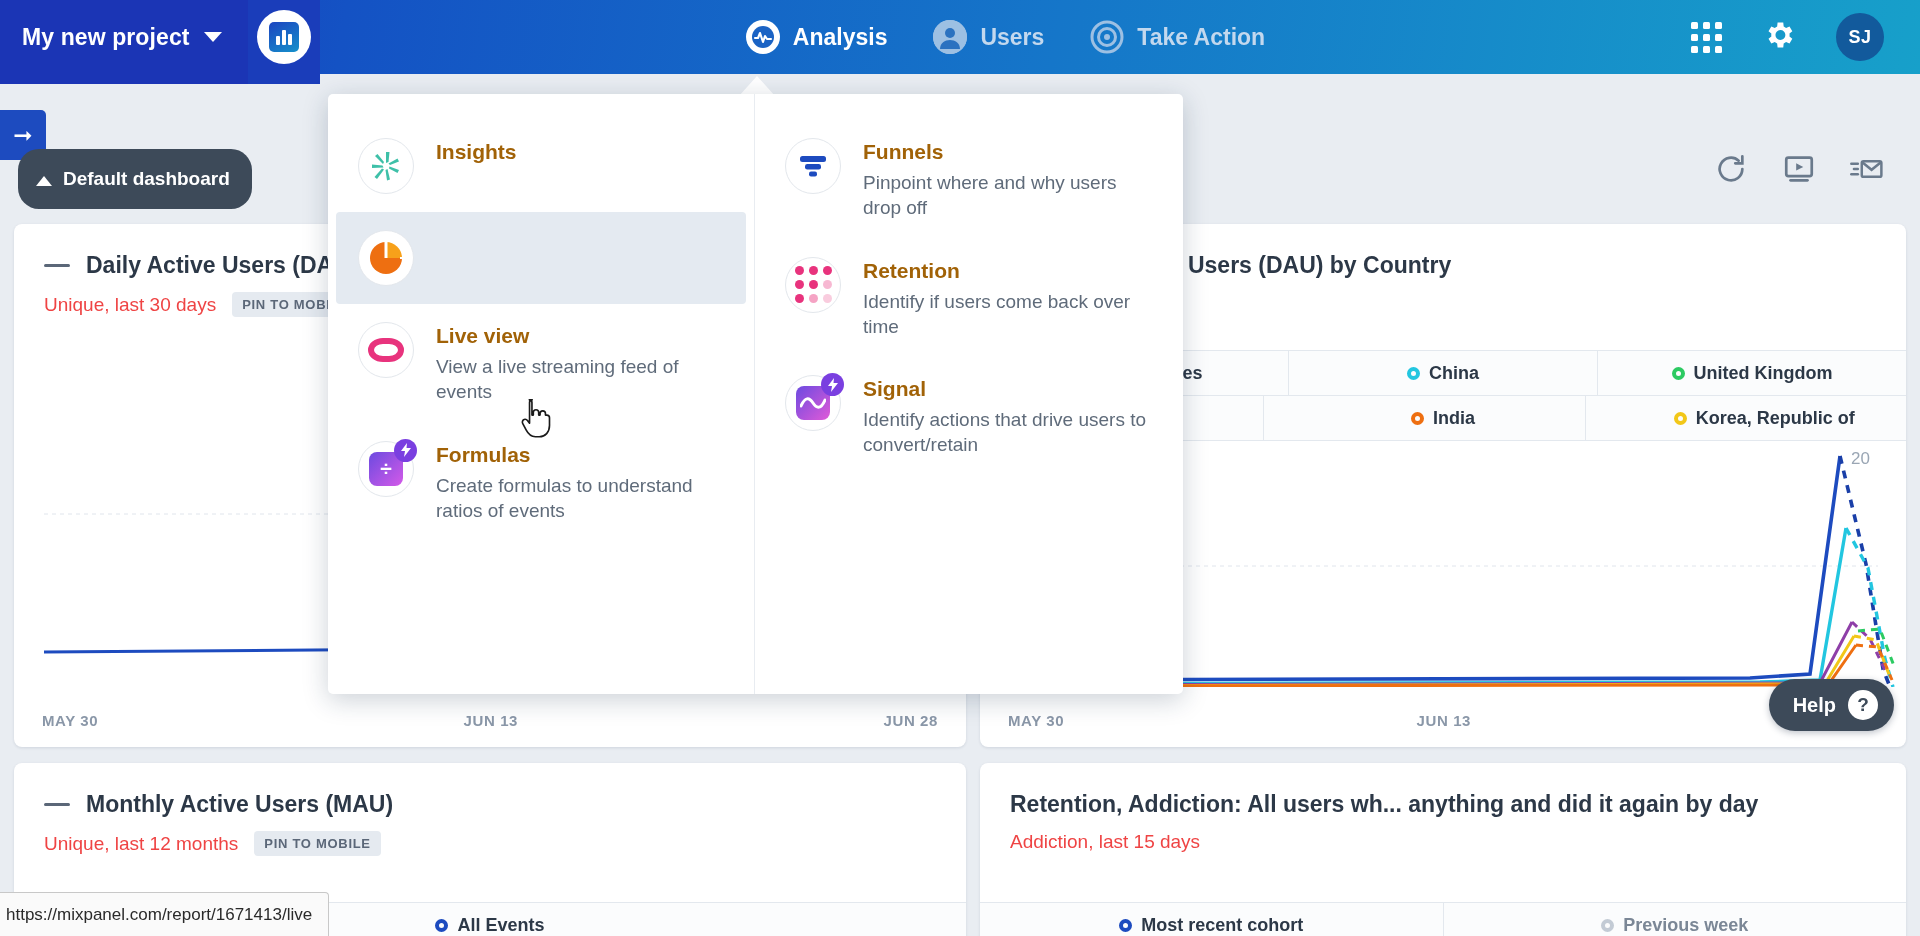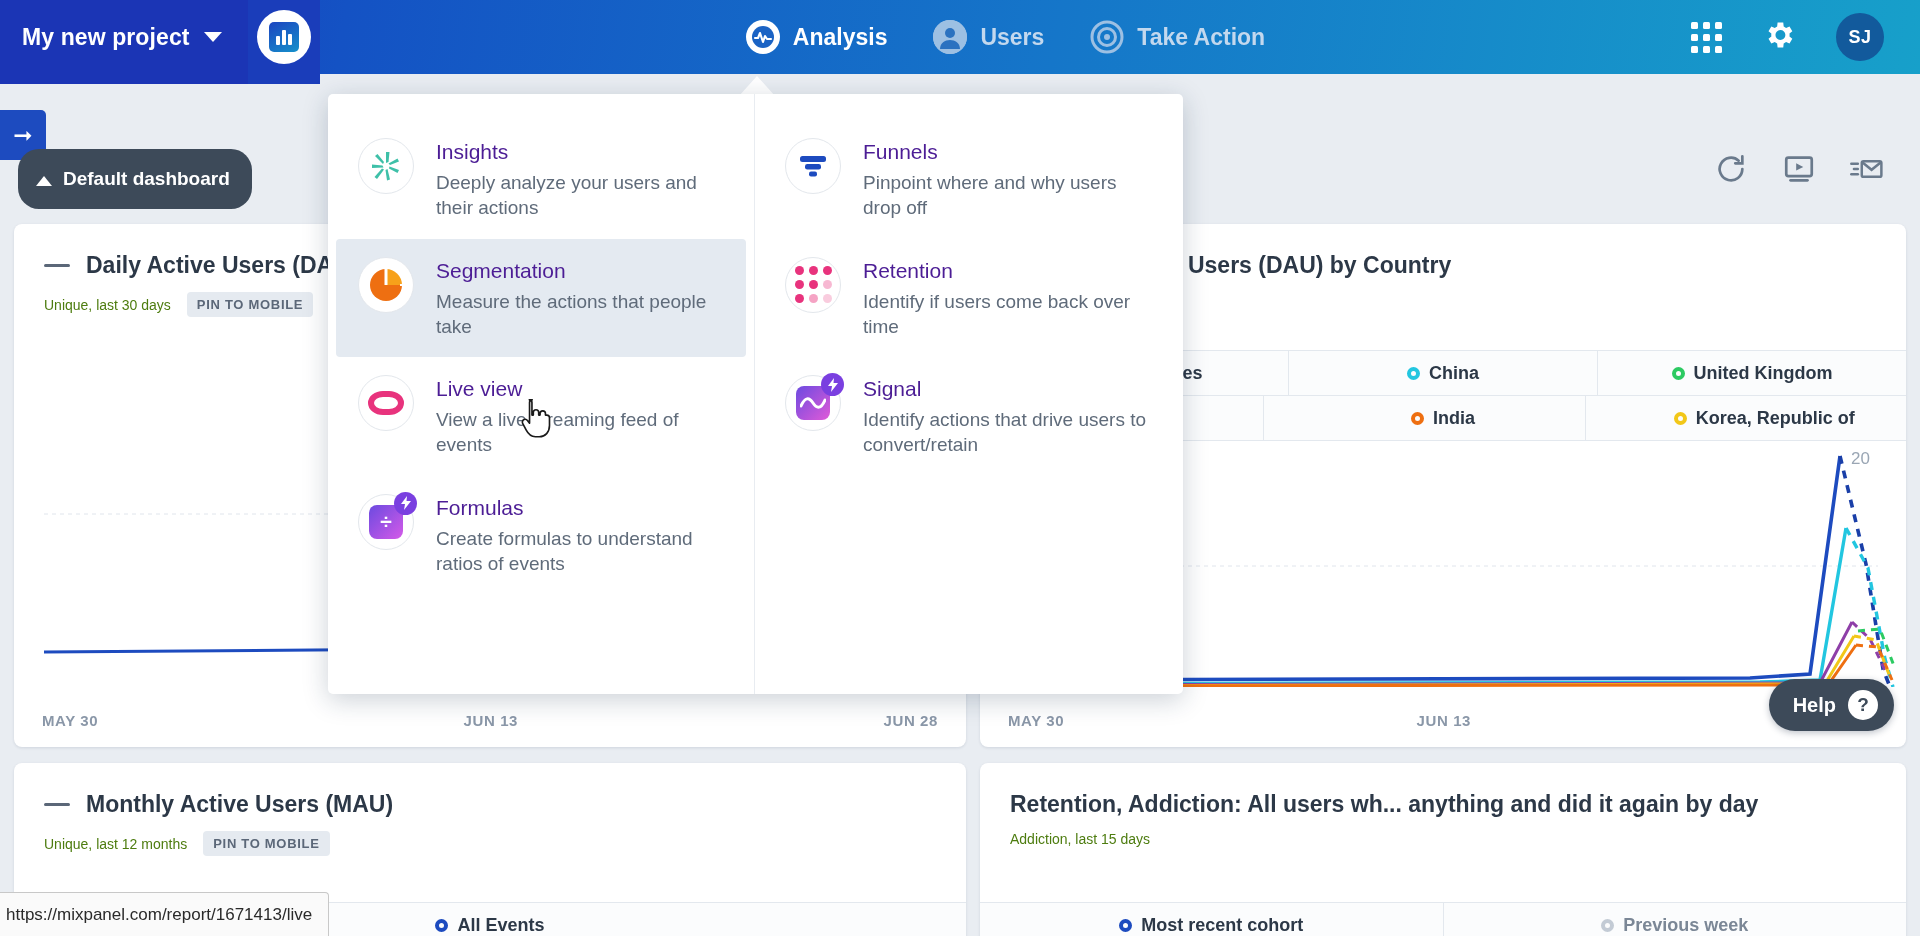--- a/index.html
+++ b/index.html
@@ -178,7 +178,7 @@
     display: flex; align-items: center; justify-content: center;
   }
   .mi-text { padding-top: 2px; }
-  .mi-title { font-size: 21px; font-weight: normal; color: #4c1d95; margin-bottom: 6px; }
+  .mi-title { font-size: 21px; font-weight: bold; color: #a16207; margin-bottom: 6px; }
   .mi-desc { font-size: 19px; color: #5f6b7a; line-height: 1.33; max-width: 300px; }
 
   

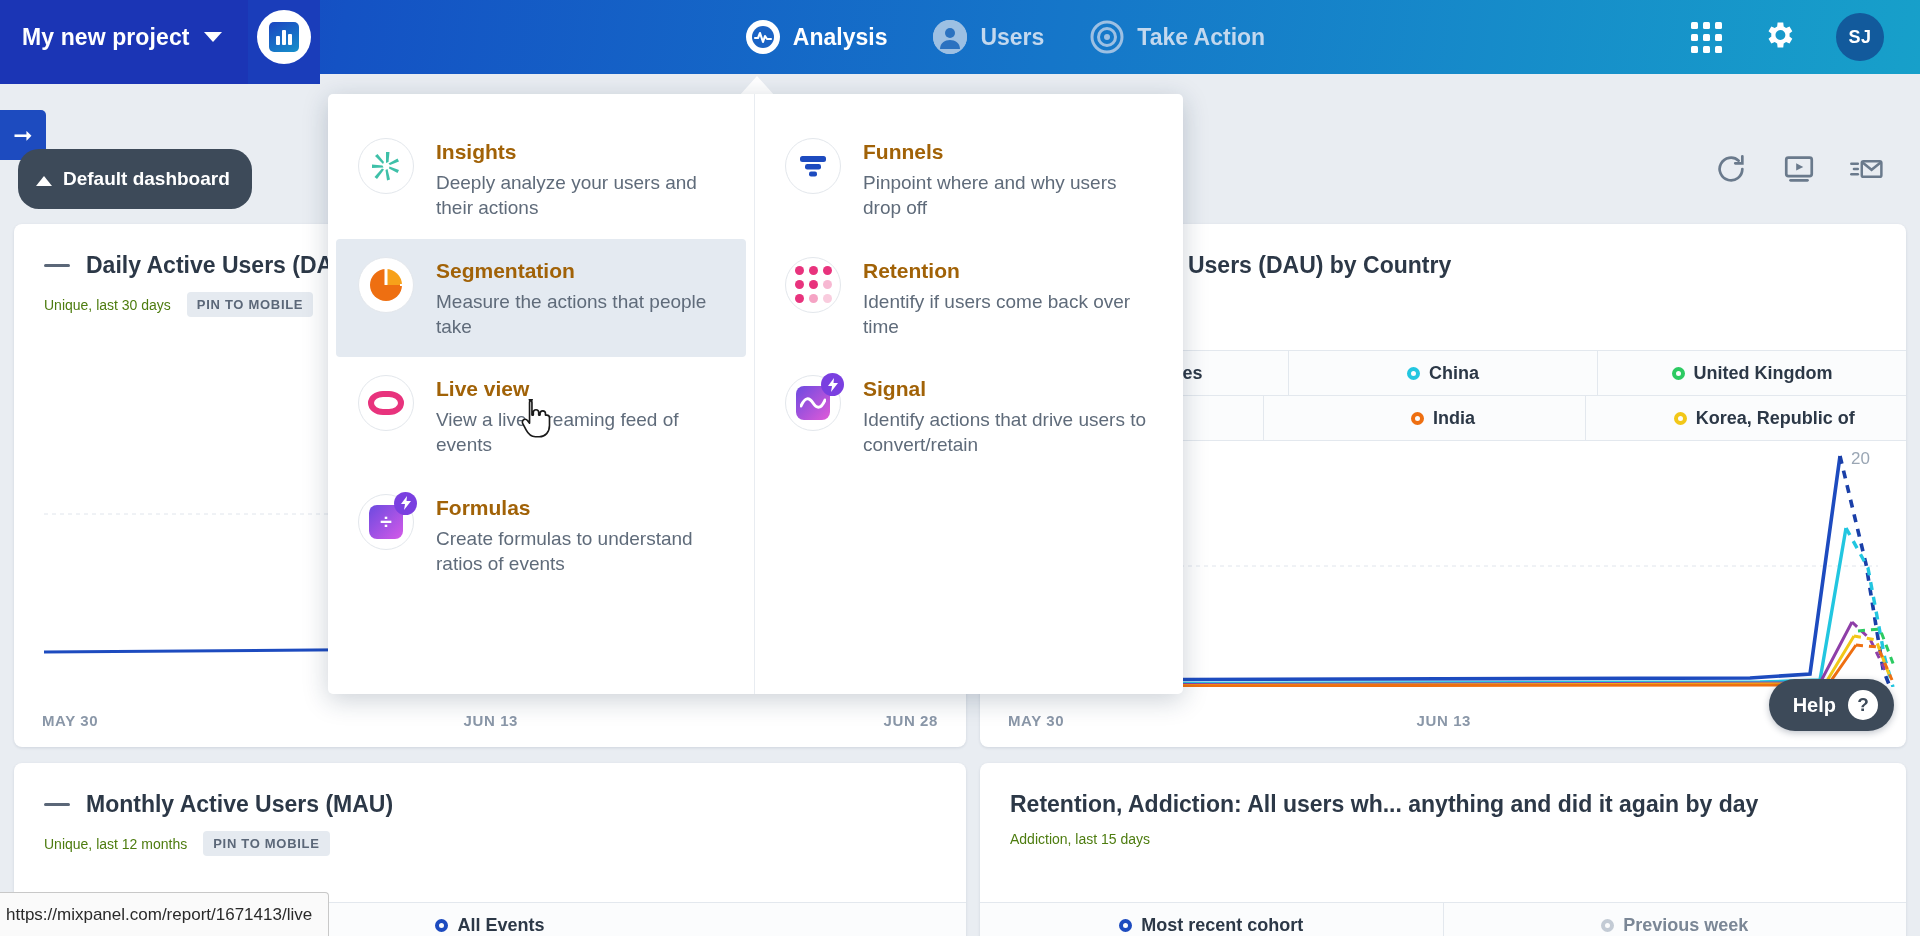--- a/index.html
+++ b/index.html
@@ -515,7 +515,6 @@
         </span>
         <span class="mi-text">
           <span class="mi-title" style="display:block">Insights</span>
-          <span class="mi-desc" style="display:block">Deeply analyze your users and their actions</span>
         </span>
       </div>
 

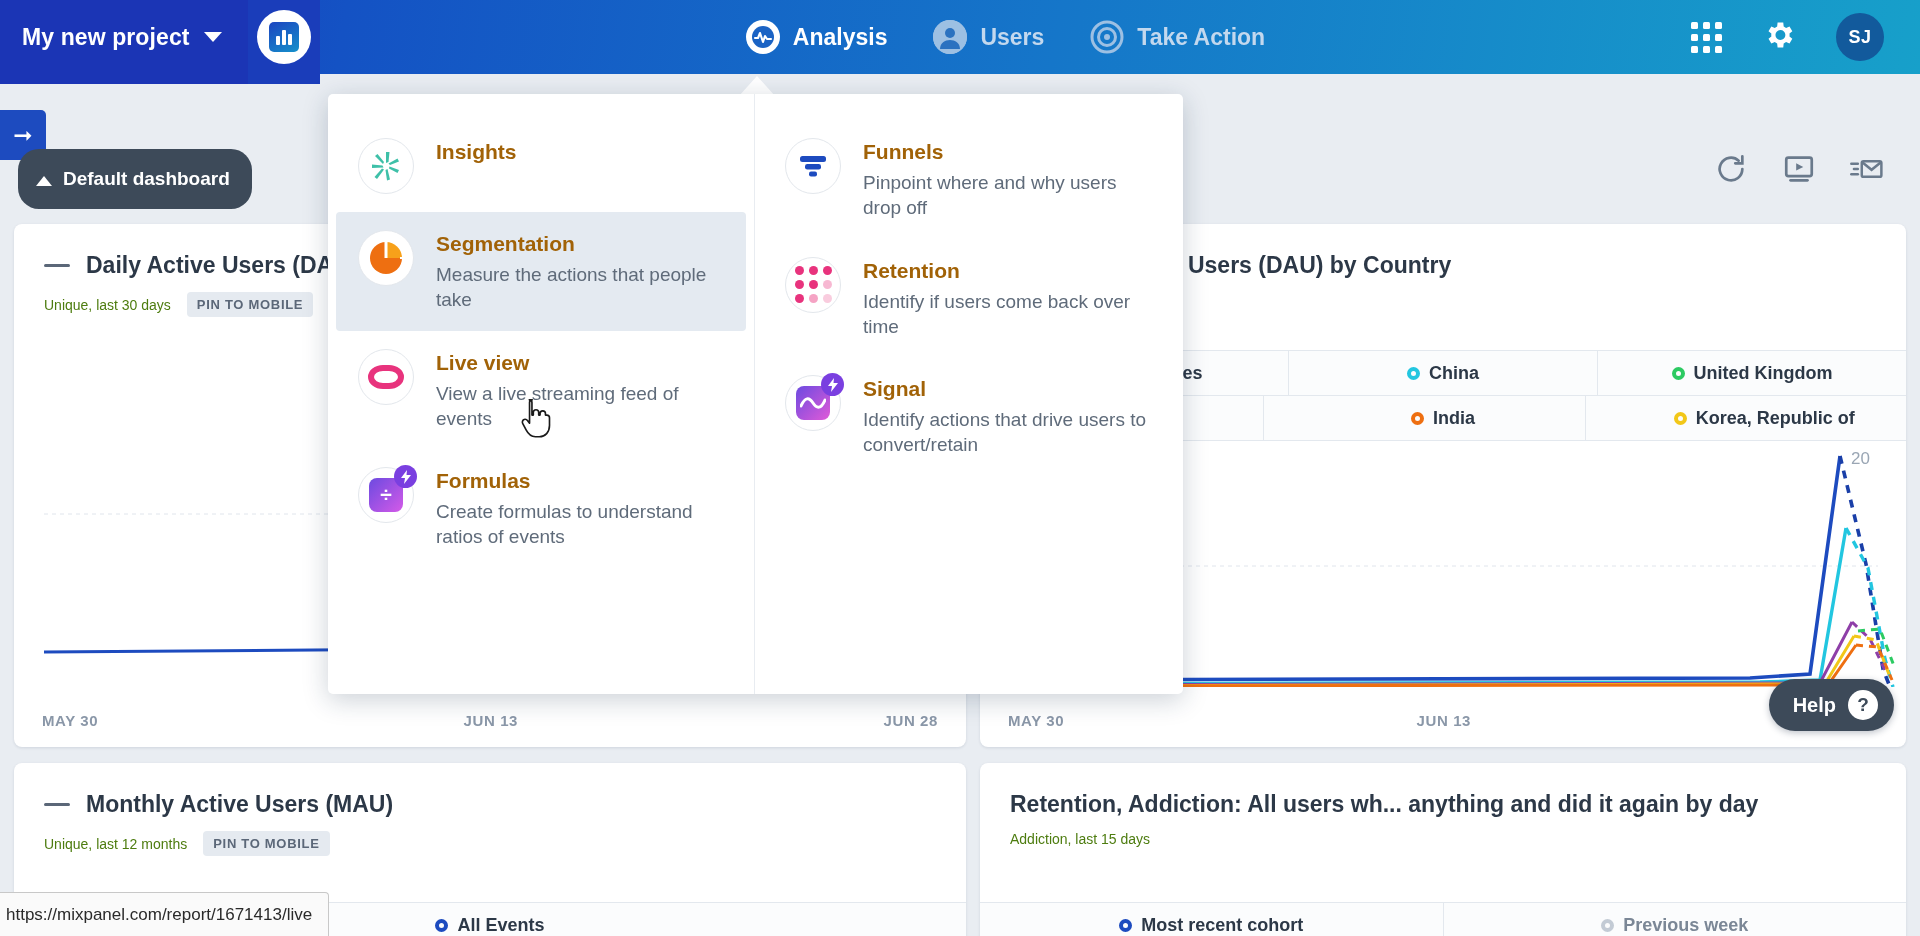--- a/index.html
+++ b/index.html
@@ -524,10 +524,6 @@
               <span class="ic-pie"></span>
             </span>
         </span>
-        <span class="mi-text">
-          <span class="mi-title" style="display:block">Segmentation</span>
-          <span class="mi-desc" style="display:block">Measure the actions that people take</span>
-        </span>
       </div>
 
       <div class="menu-item">

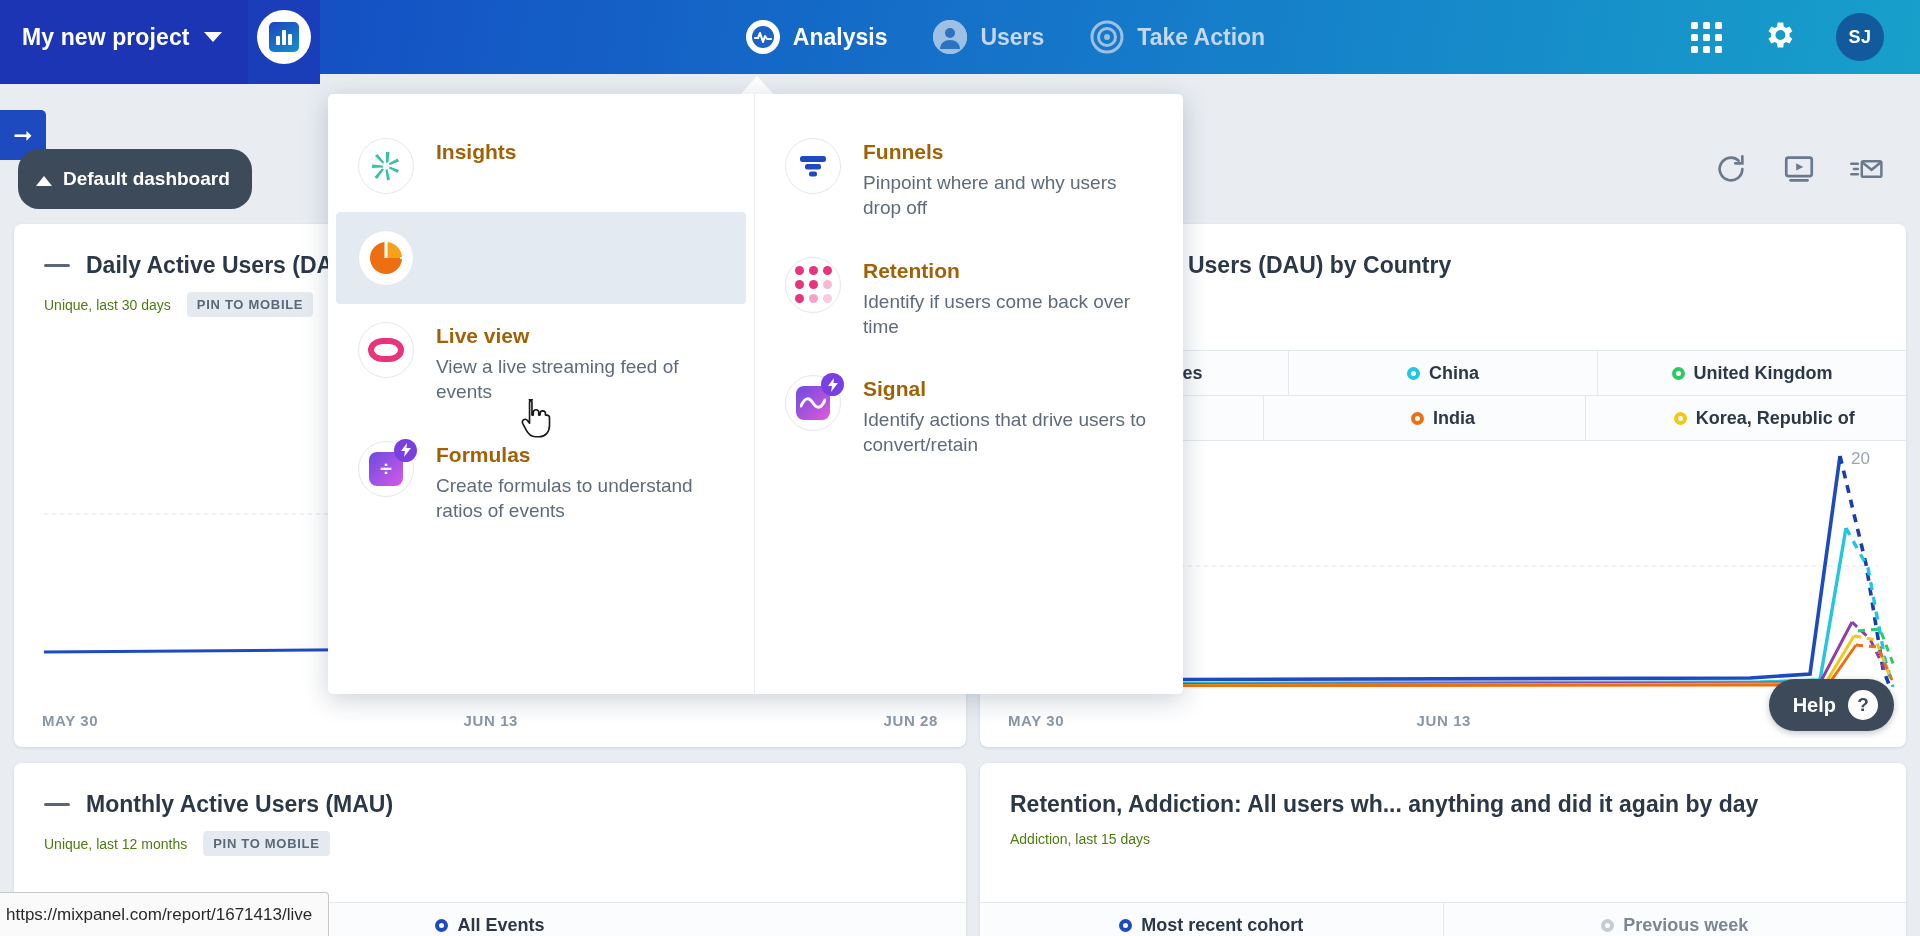--- a/index.html
+++ b/index.html
@@ -116,7 +116,7 @@
   }
   .dash-minus { display: inline-block; width: 26px; height: 3px; background: #5b6778; border-radius: 2px; }
   .card-sub { display: flex; align-items: center; gap: 16px; margin-top: 13px; }
-  .sub-text { font-size: 14px; color: #4d7c0f; text-align: center; }
+  .sub-text { font-size: 19px; color: #ef4444; text-align: center; }
   .pin-badge {
     background: #e5eaf0; color: #5b6778; font-size: 13px; font-weight: bold;
     letter-spacing: .7px; padding: 5px 10px; border-radius: 4px;

